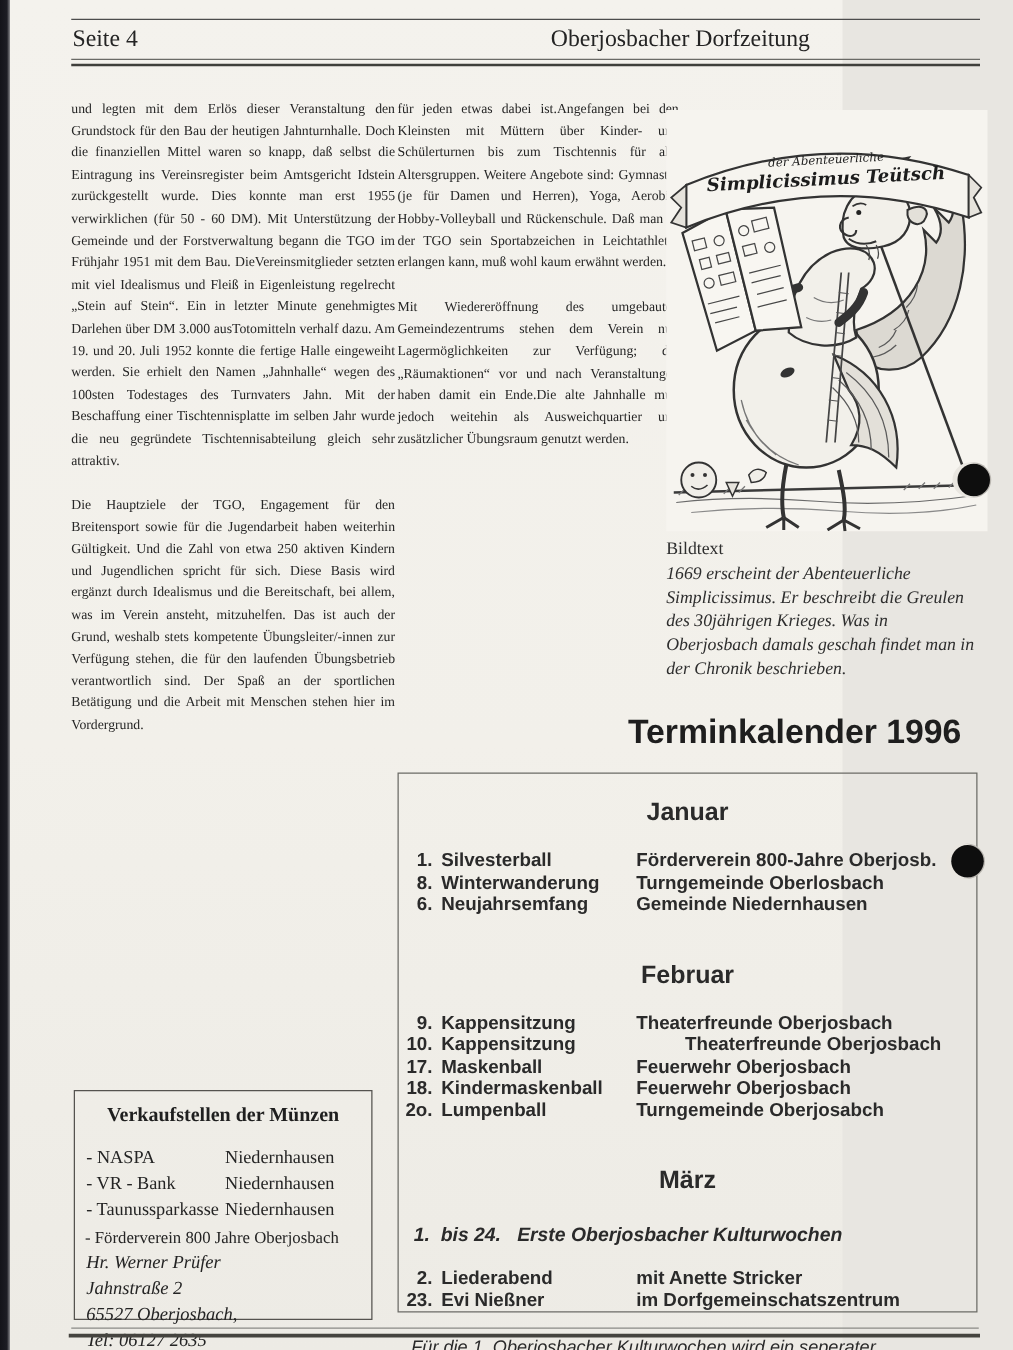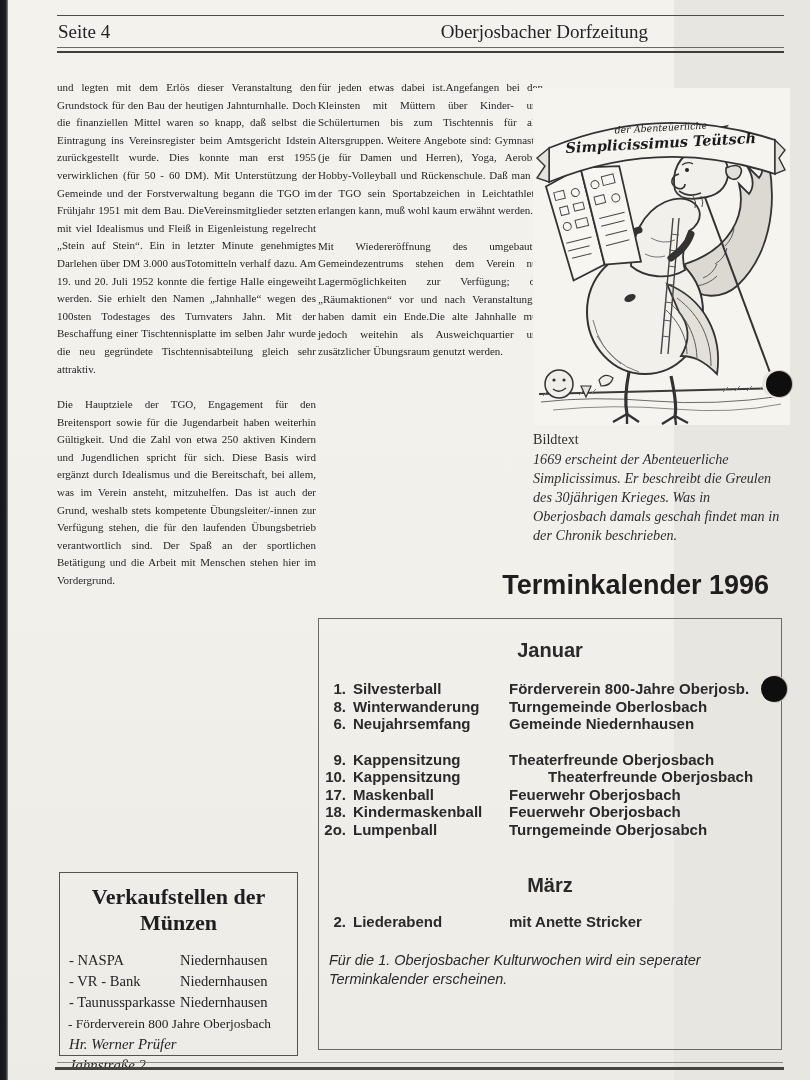--- a/index.html
+++ b/index.html
@@ -209,6 +209,7 @@
       </div>
     </div>
 
+    <div class="month-h mh-feb">Februar</div>
     <div class="ev-list">
       <div class="ev-row">
         <span class="ev-date">9.</span>

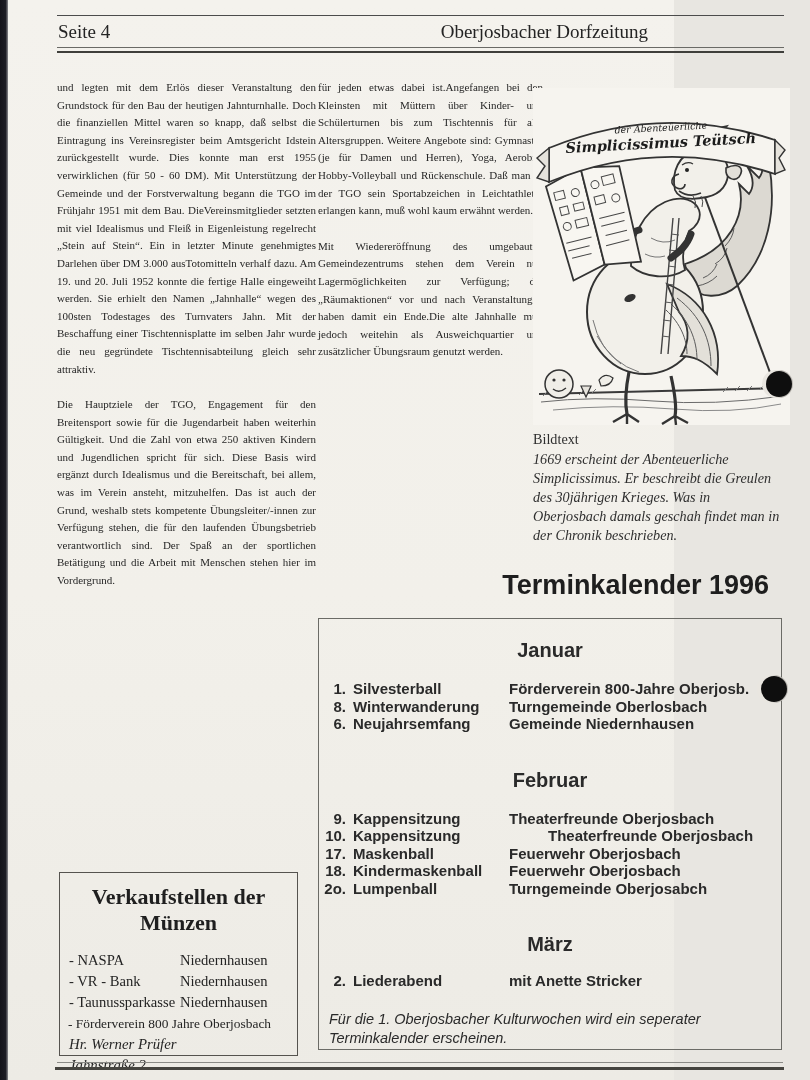--- a/index.html
+++ b/index.html
@@ -57,7 +57,7 @@
   
   .sales-box{position:absolute;left:59px;top:872px;width:237px;height:182px;
        border:1.5px solid #55534f;padding:0;}
-  .sales-title{margin-top:11px;width:100%;text-align:center;font-size:22px;
+  .sales-title{margin-top:11px;width:100%;text-align:center;font-size:16px;
        font-weight:bold;color:#1f1f1f;}
   .sales-rows{margin-top:14px;font-size:14.6px;line-height:21px;}
   .sales-row{position:relative;height:21px;}

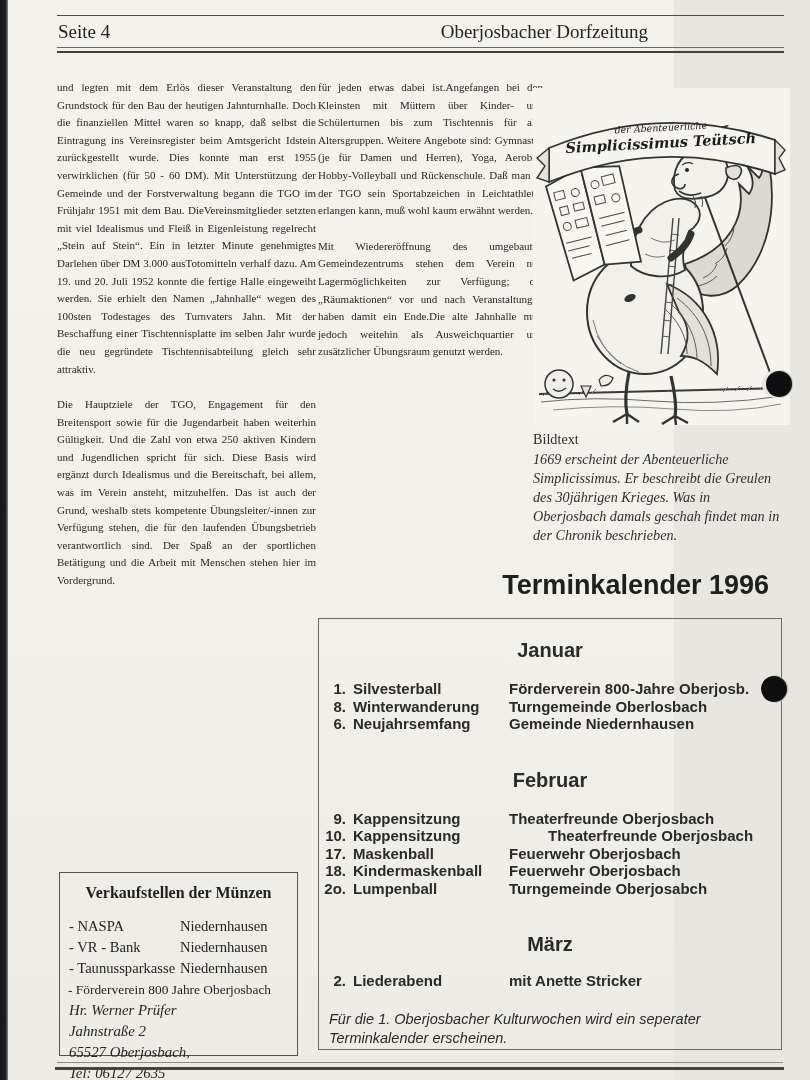--- a/index.html
+++ b/index.html
@@ -239,6 +239,7 @@
     </div>
 
     <div class="month-h mh-mar">März</div>
+    <div class="mar-highlight">1.  bis 24.   Erste Oberjosbacher Kulturwochen</div>
     <div class="ev-list mar-events">
       <div class="ev-row">
         <span class="ev-date">2.</span>

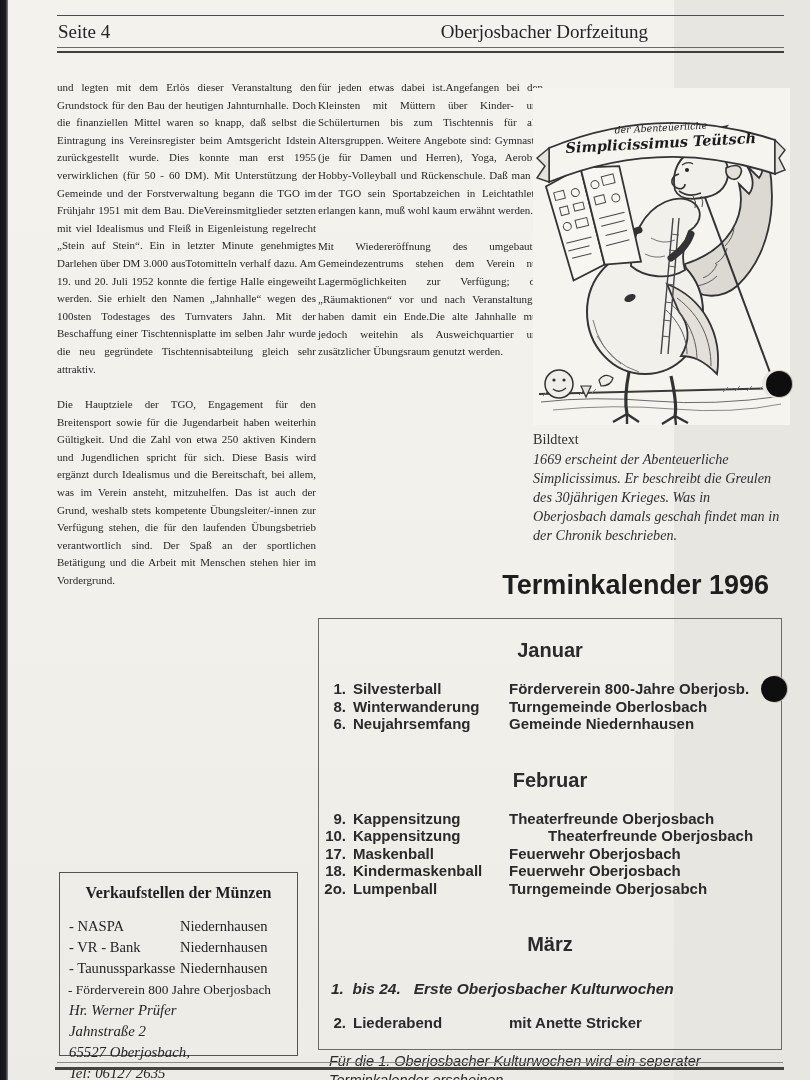--- a/index.html
+++ b/index.html
@@ -246,6 +246,11 @@
         <span class="ev-name">Liederabend</span>
         <span class="ev-org">mit Anette Stricker</span>
       </div>
+      <div class="ev-row">
+        <span class="ev-date">23.</span>
+        <span class="ev-name">Evi Nießner</span>
+        <span class="ev-org">im Dorfgemeinschatszentrum</span>
+      </div>
     </div>
     <div class="cal-note">Für die 1. Oberjosbacher Kulturwochen wird ein seperater Terminkalender erscheinen.</div>
   </div>

